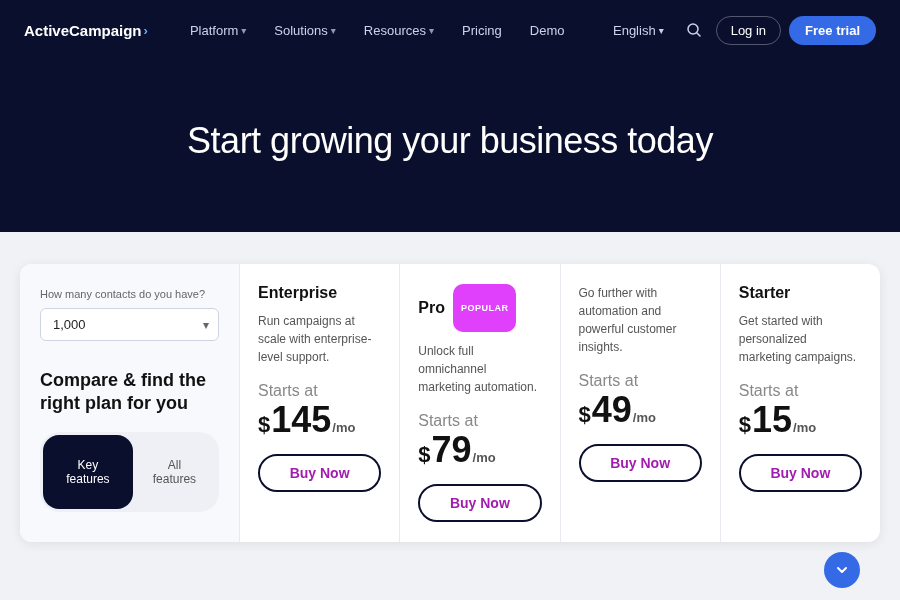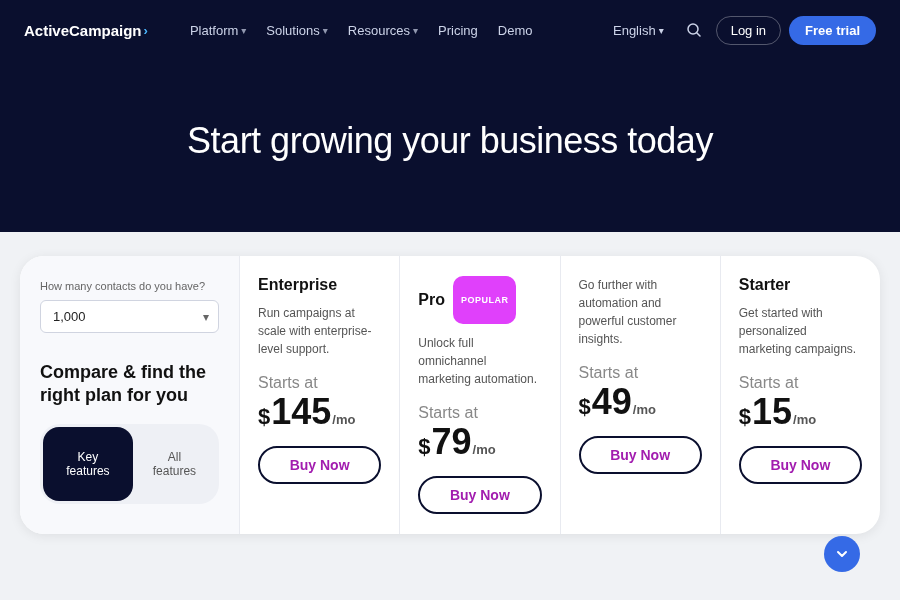--- a/index.html
+++ b/index.html
@@ -31,7 +31,7 @@
     .nav-links {
       display: flex;
       align-items: center;
-      gap: 0;
+      gap: 8px;
       flex: 1;
     }
     .nav-link {

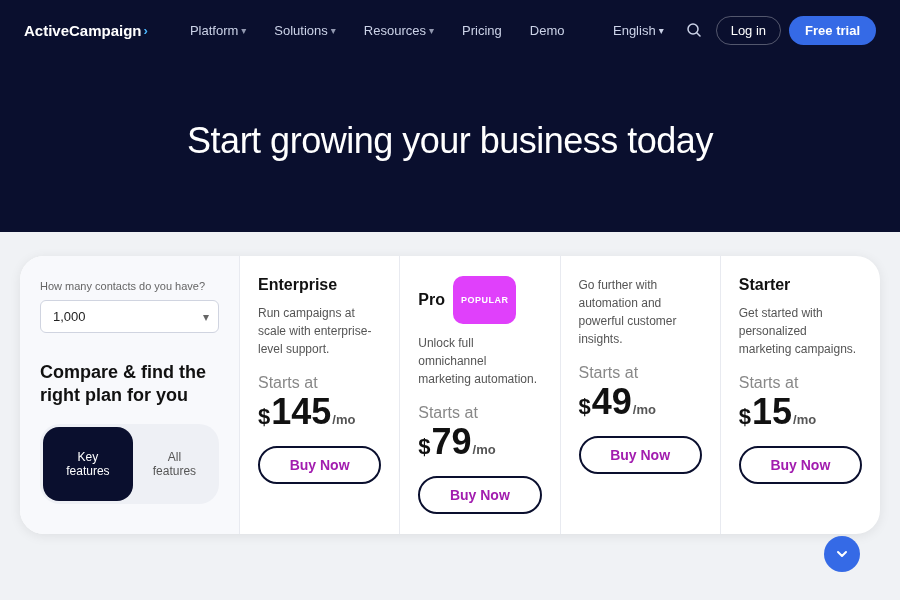--- a/index.html
+++ b/index.html
@@ -111,12 +111,12 @@
     }
     .pricing-card-area {
       background: white;
-      border-radius: 24px;
+      border-radius: 12px;
       display: flex;
       overflow: hidden;
       box-shadow: 0 2px 12px rgba(0,0,0,0.08);
       max-width: 860px;
-      margin: 0 auto;
+      margin: 8px auto;
     }
 
     

